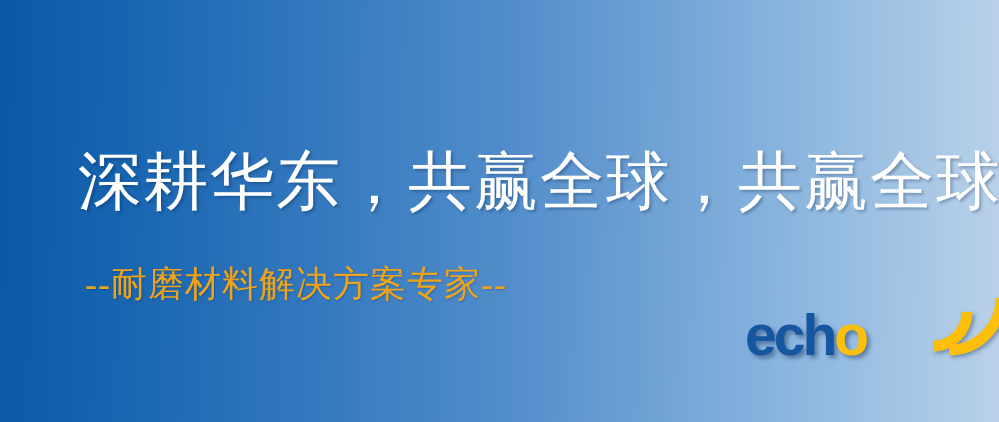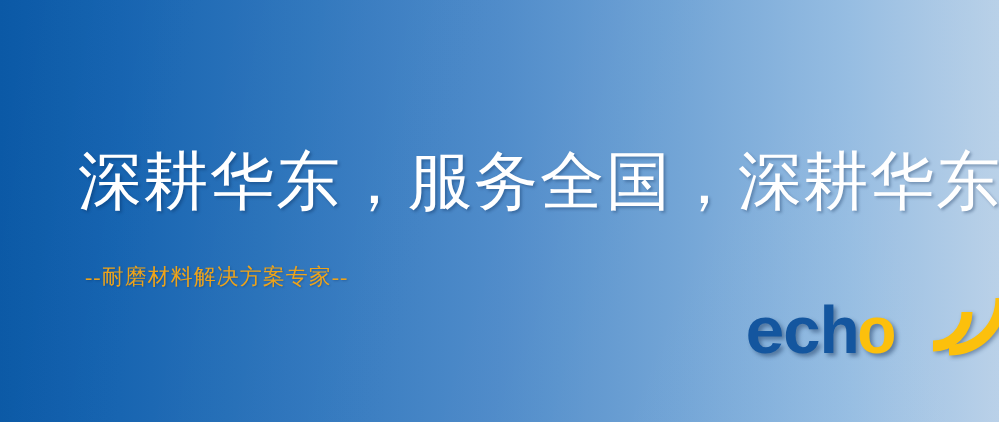--- a/index.html
+++ b/index.html
@@ -116,7 +116,7 @@
 
 <div id="banner">
 
-  <div class="headline">深耕华东，服务全国，深耕华东</div>
+  <div class="headline">深耕华东，共赢全球，共赢全球</div>
 
   <div class="subtitle">--耐磨材料解决方案专家--</div>
 

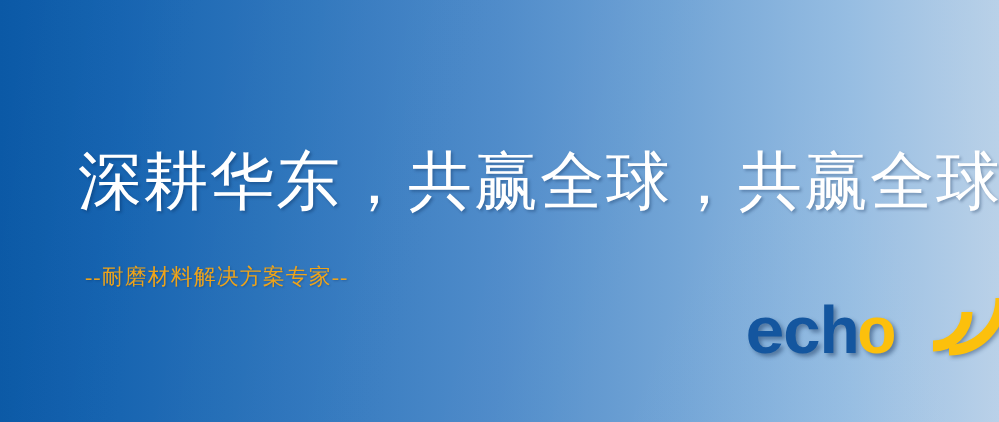--- a/index.html
+++ b/index.html
@@ -51,7 +51,7 @@
     left: 85px;
     top: 266px;
     font-family: "Liberation Serif", "DejaVu Serif", serif;
-    font-size: 22px;
+    font-size: 36px;
     line-height: 1.0;
     color: #eda31a;
     letter-spacing: 1px;

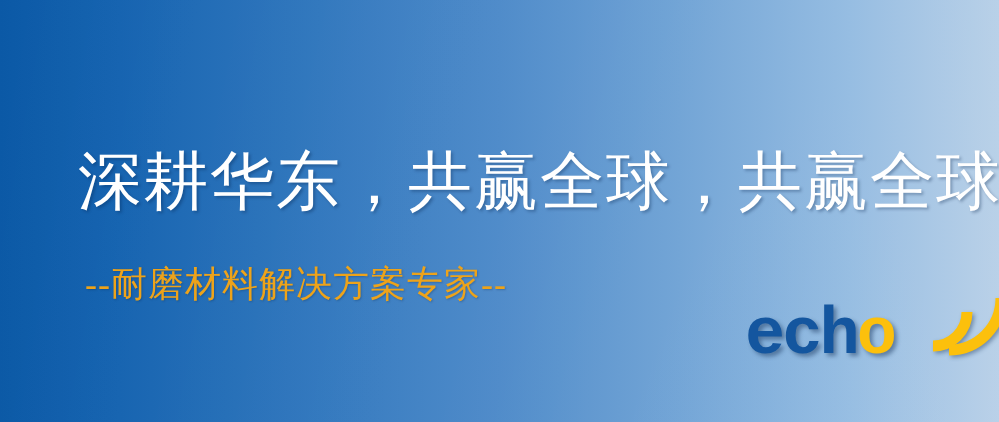--- a/index.html
+++ b/index.html
@@ -72,9 +72,9 @@
     position: absolute;
     left: 0;
     top: 0;
-    font-family: Liberation Mono, monospace;
+    font-family: Liberation Sans, sans-serif;
     font-weight: bold;
-    font-size: 67px;
+    font-size: 57px;
     line-height: 86px;
     letter-spacing: -3px;
     white-space: nowrap;

